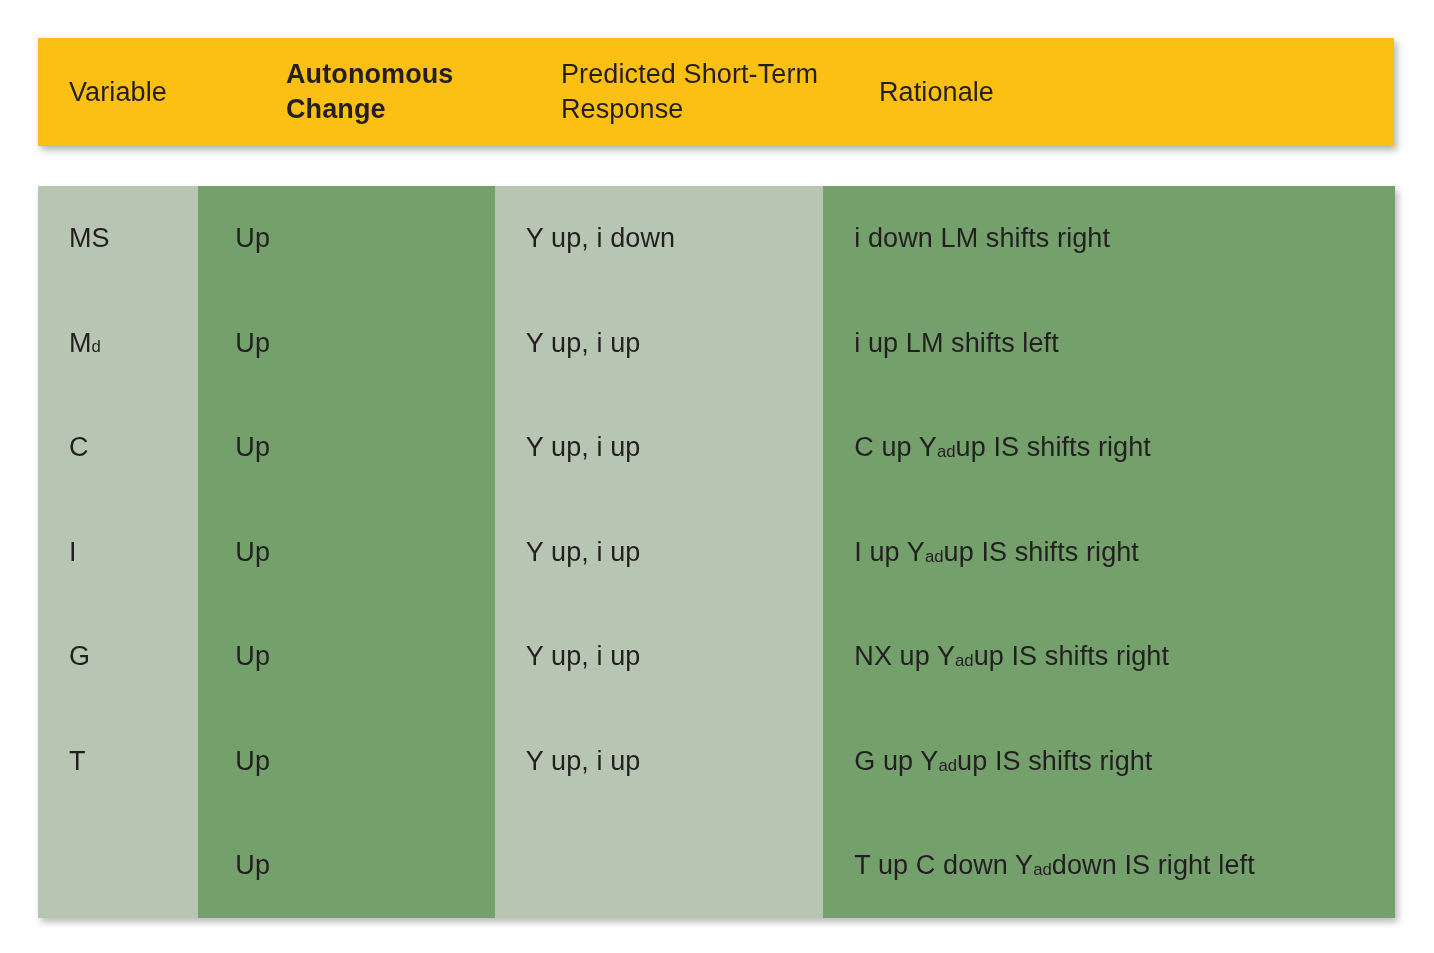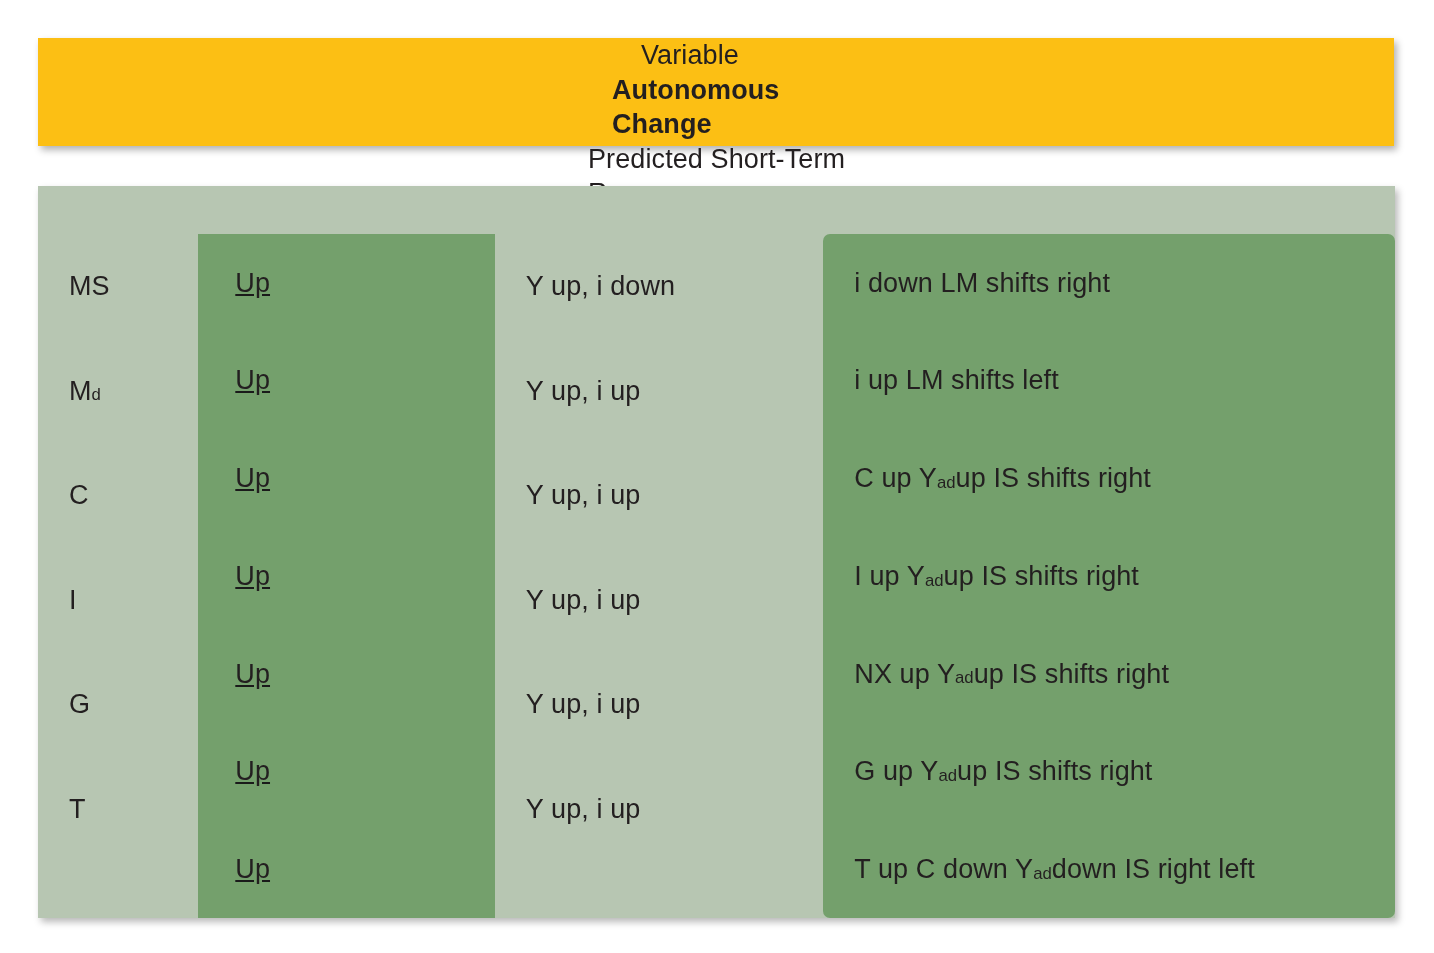--- a/index.html
+++ b/index.html
@@ -27,7 +27,6 @@
     box-shadow: 3px 4px 7px rgba(0,0,0,0.30);
     display: flex;
     align-items: center;
-    flex-direction: column;
   }
   .header-cell {
     box-sizing: border-box;

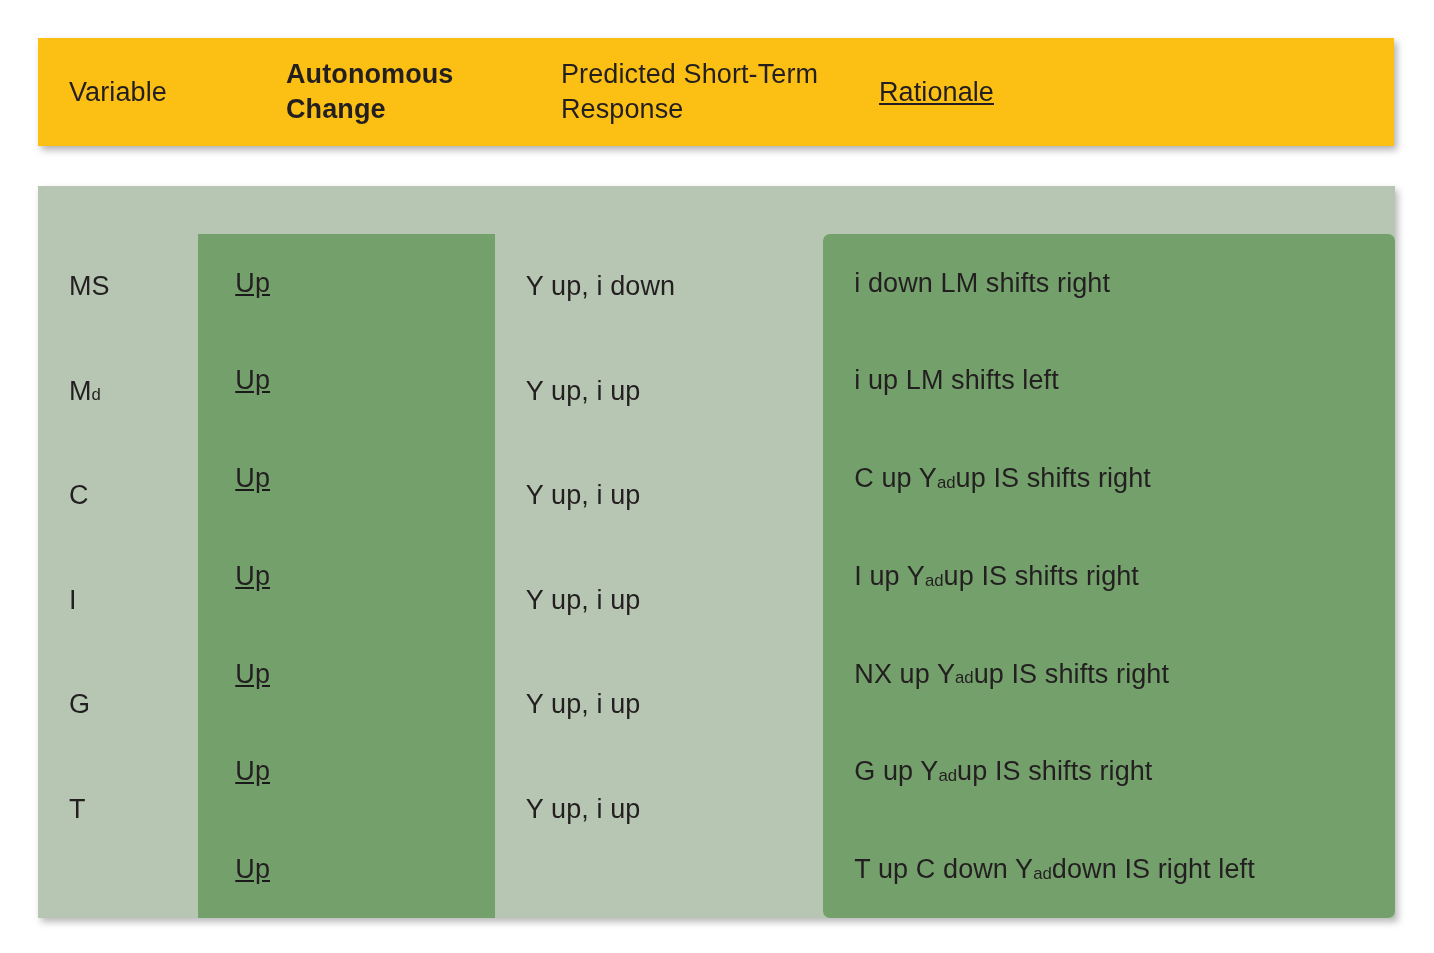--- a/index.html
+++ b/index.html
@@ -40,7 +40,7 @@
   .hc-0 { width: 212px; padding-left: 31px; }
   .hc-1 { width: 280px; padding-left: 36px; font-weight: bold; }
   .hc-2 { width: 318px; padding-left: 31px; }
-  .hc-3 { width: 546px; padding-left: 31px; text-decoration: underline; }
+  .hc-3 { width: 546px; padding-left: 31px; }
 
   
   .body-table {

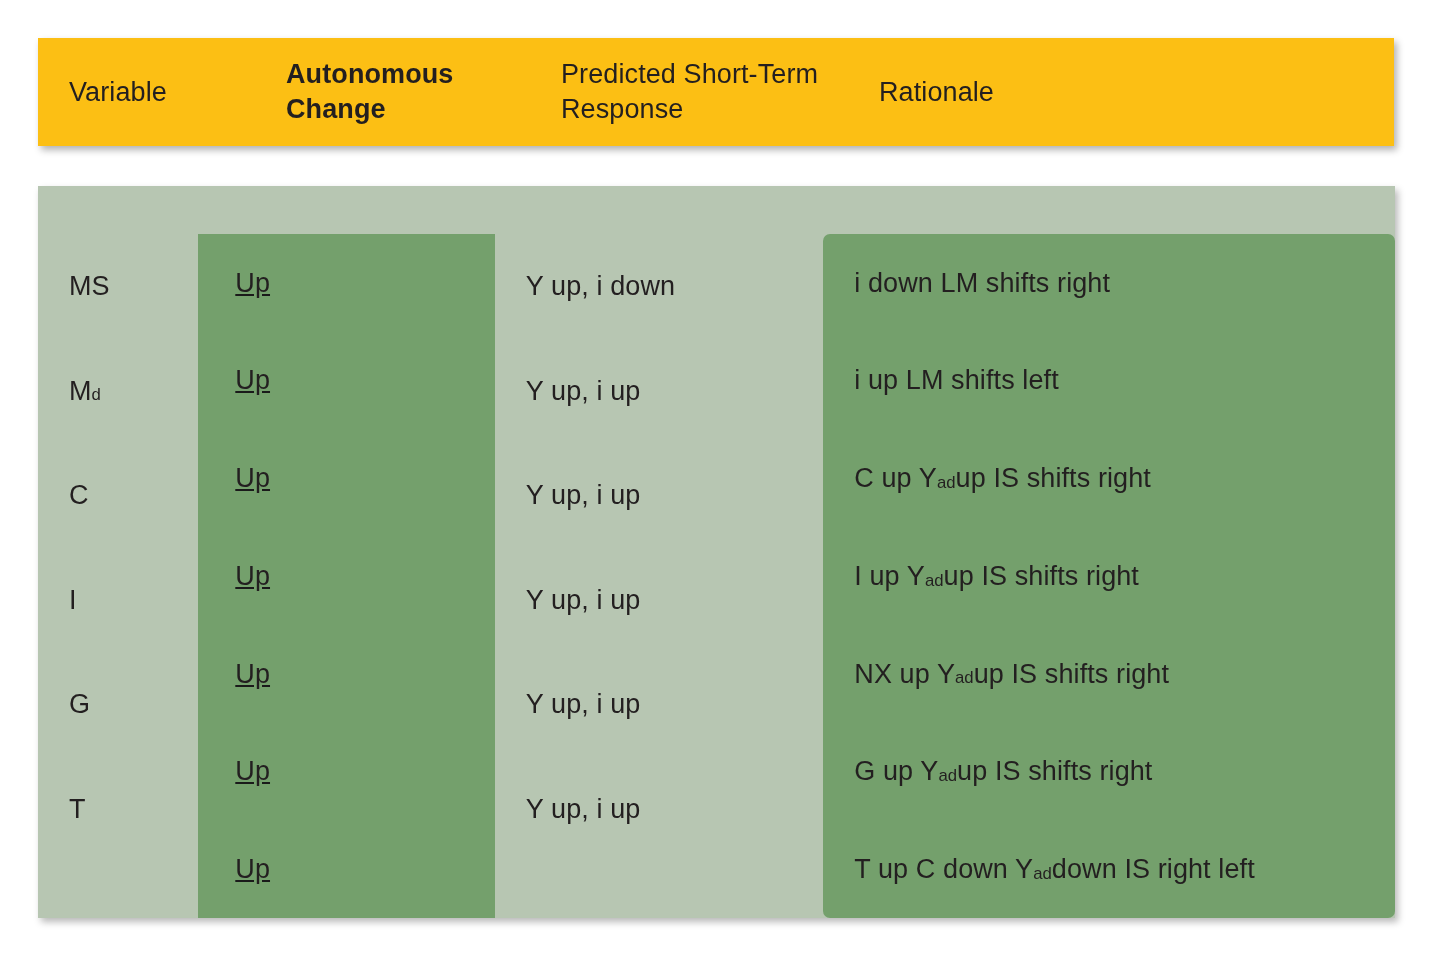--- a/index.html
+++ b/index.html
@@ -57,7 +57,6 @@
     box-sizing: border-box;
     display: flex;
     flex-direction: column;
-    margin-top: 48px;
   }
   .col-0 { width: 174px; background: #b7c6b2; padding-left: 31px; }
   .col-1 { width: 324px; background: #74a06c; padding-left: 37px; text-decoration: underline; }

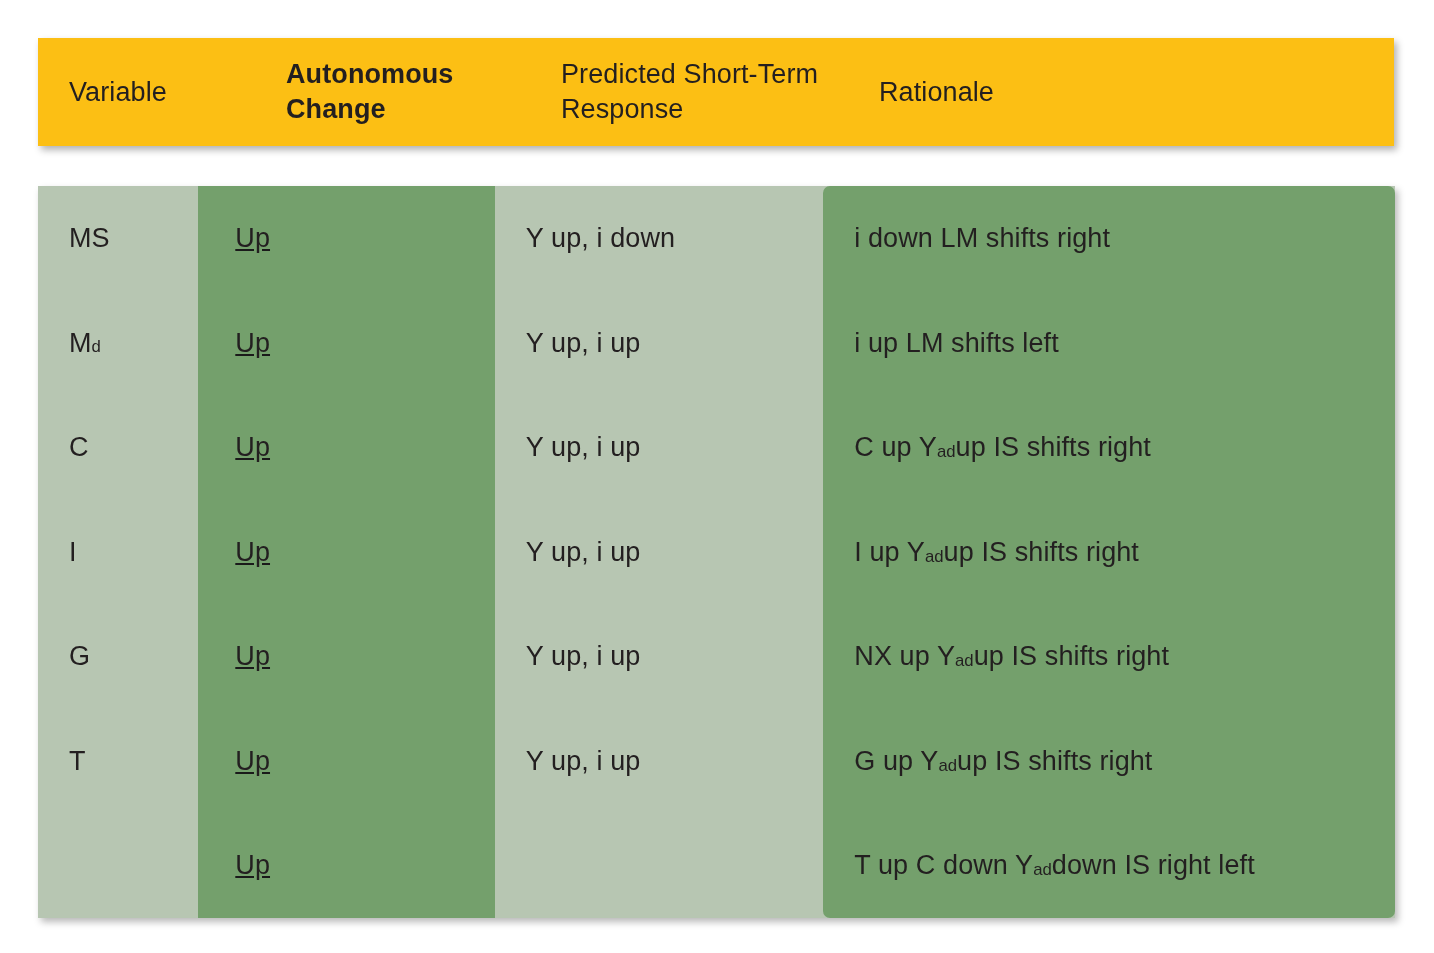--- a/index.html
+++ b/index.html
@@ -59,7 +59,7 @@
     flex-direction: column;
   }
   .col-0 { width: 174px; background: #b7c6b2; padding-left: 31px; }
-  .col-1 { width: 324px; background: #74a06c; padding-left: 37px; text-decoration: underline; }
+  .col-1 { width: 324px; background: #74a06c; padding-left: 37px; }
   .col-2 { width: 360px; background: #b7c6b2; padding-left: 31px; }
   .col-3 { width: 629px; background: #74a06c; padding-left: 31px; border-radius: 7px; }
 

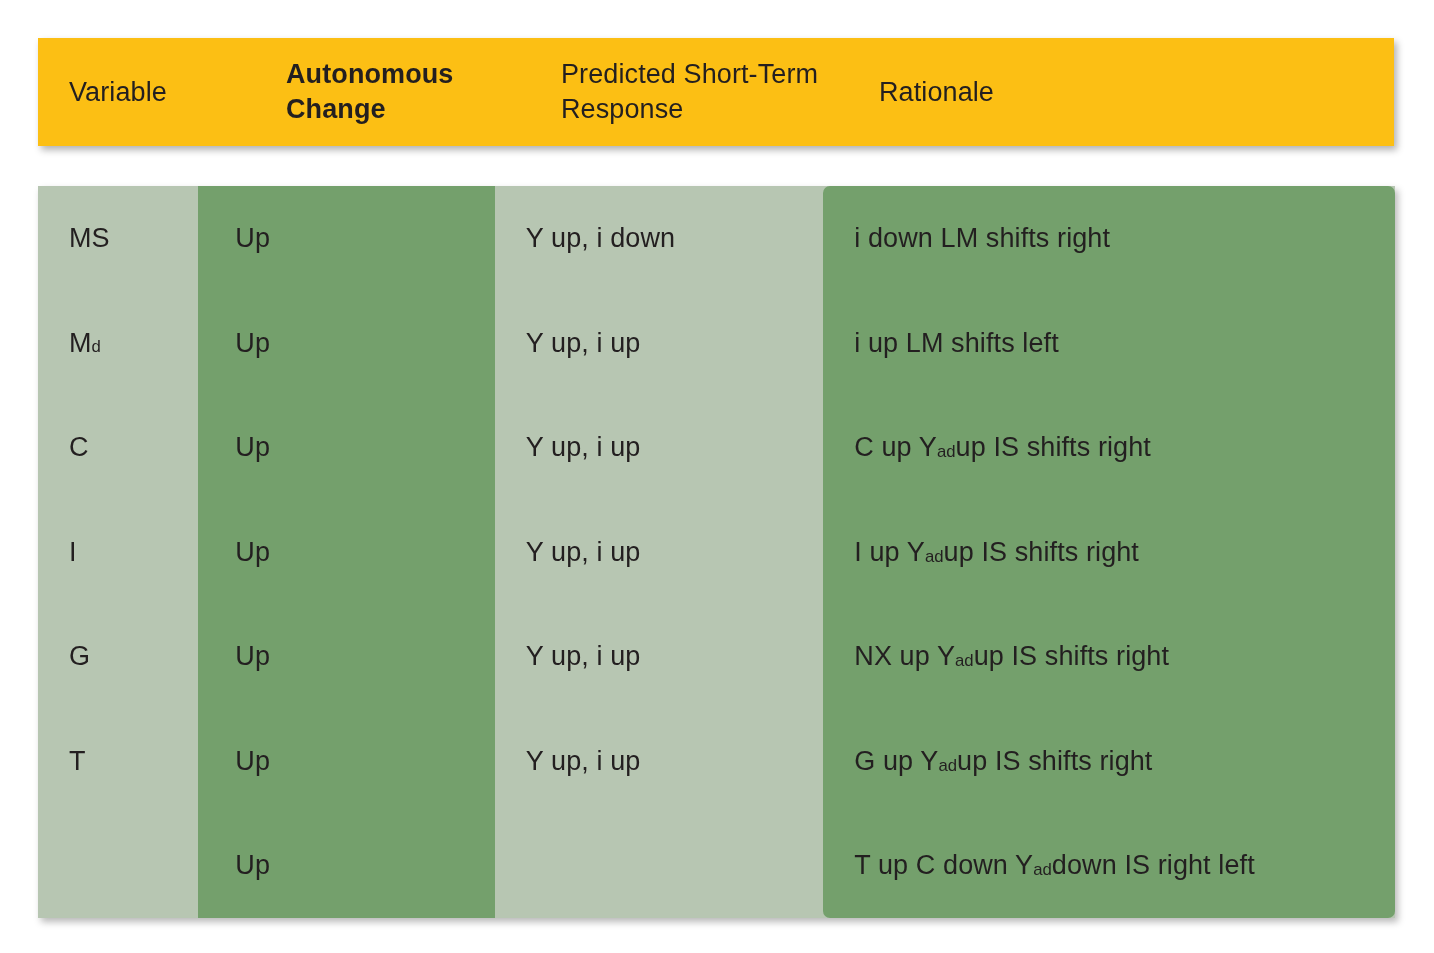--- a/index.html
+++ b/index.html
@@ -61,7 +61,7 @@
   .col-0 { width: 174px; background: #b7c6b2; padding-left: 31px; }
   .col-1 { width: 324px; background: #74a06c; padding-left: 37px; }
   .col-2 { width: 360px; background: #b7c6b2; padding-left: 31px; }
-  .col-3 { width: 629px; background: #74a06c; padding-left: 31px; border-radius: 7px; }
+  .col-3 { width: 629px; background: #74a06c; padding-left: 31px; }
 
   .cell {
     height: 104.57px;

